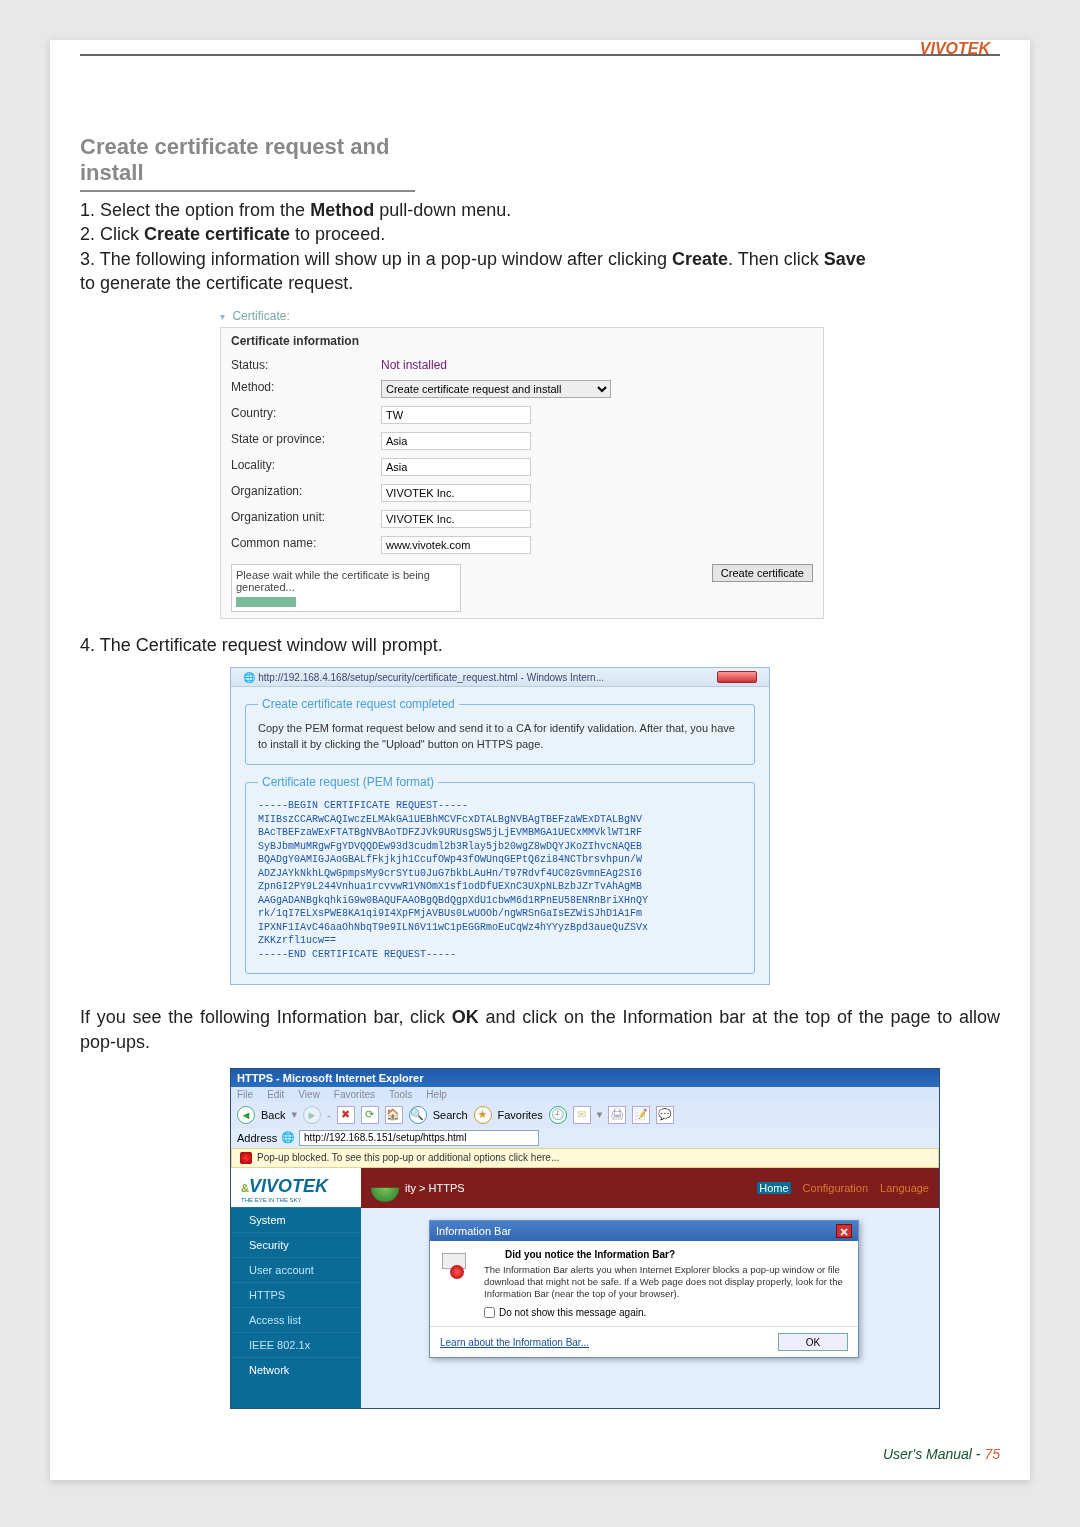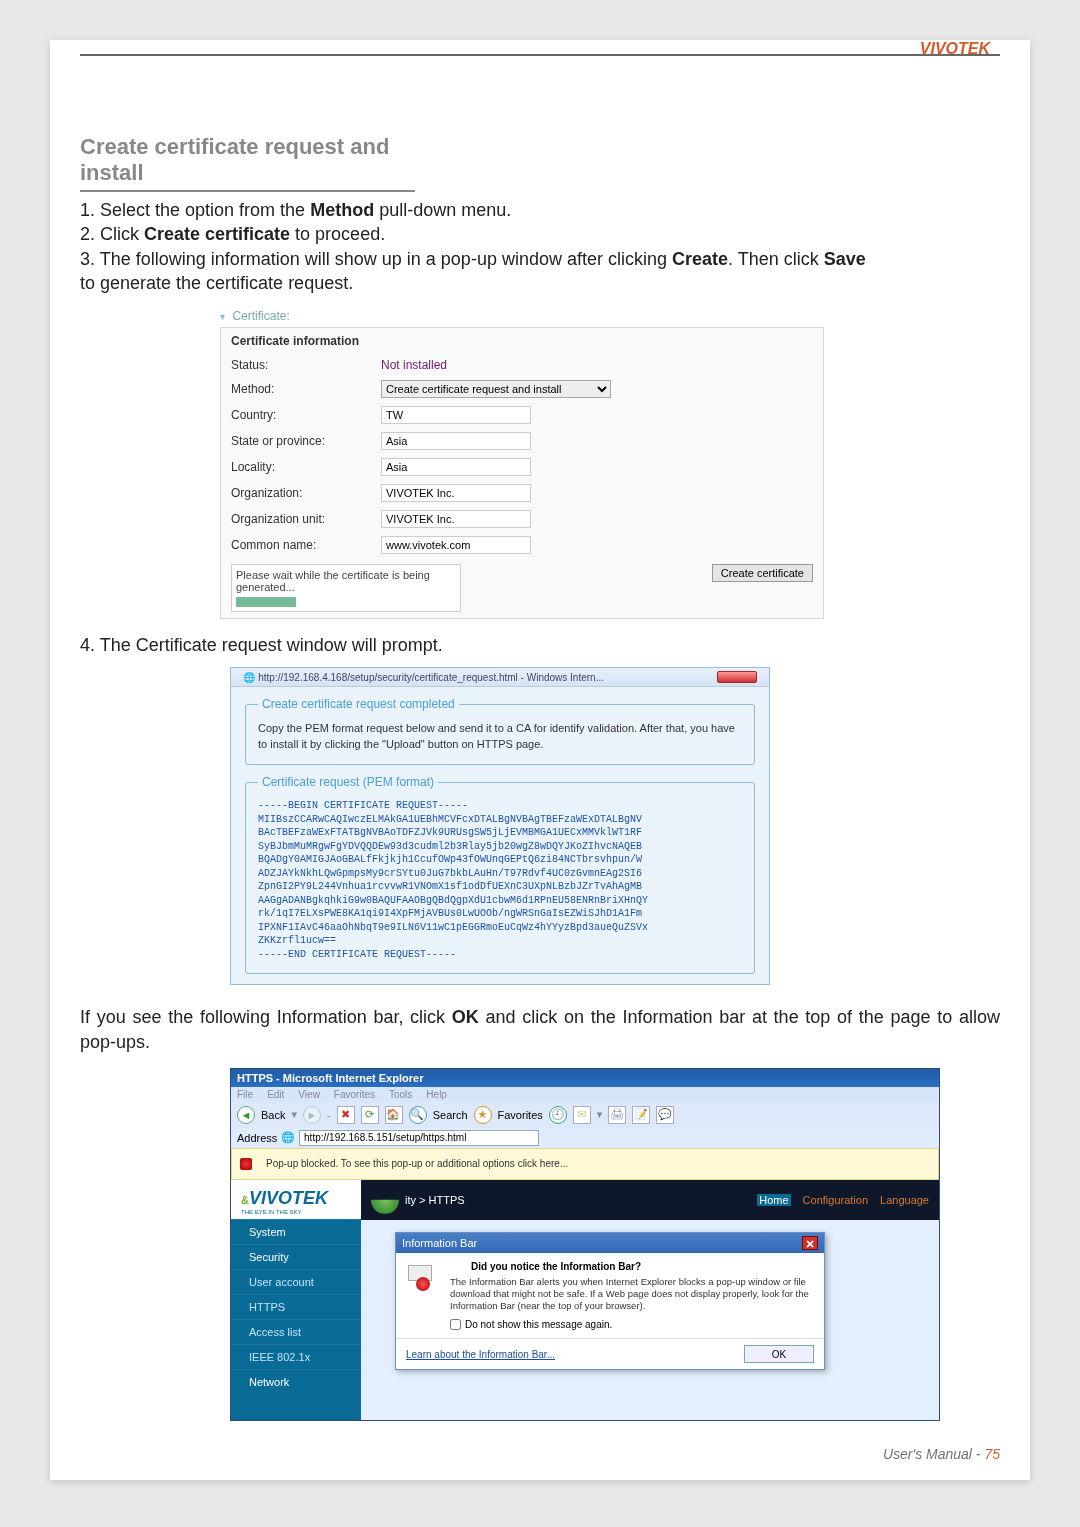--- a/index.html
+++ b/index.html
@@ -67,7 +67,7 @@
     padding: 6px 10px;
   }
   .cert-info-title { font-weight: bold; color: #333; margin-bottom: 6px; }
-  .row { display: flex; align-items: center; padding: 4px 0; }
+  .row { display: flex; padding: 4px 0; }
   .row .lbl { width: 150px; color: #333; }
   .row .val { color: #701a75; font-size: 12px; }
   .row input {

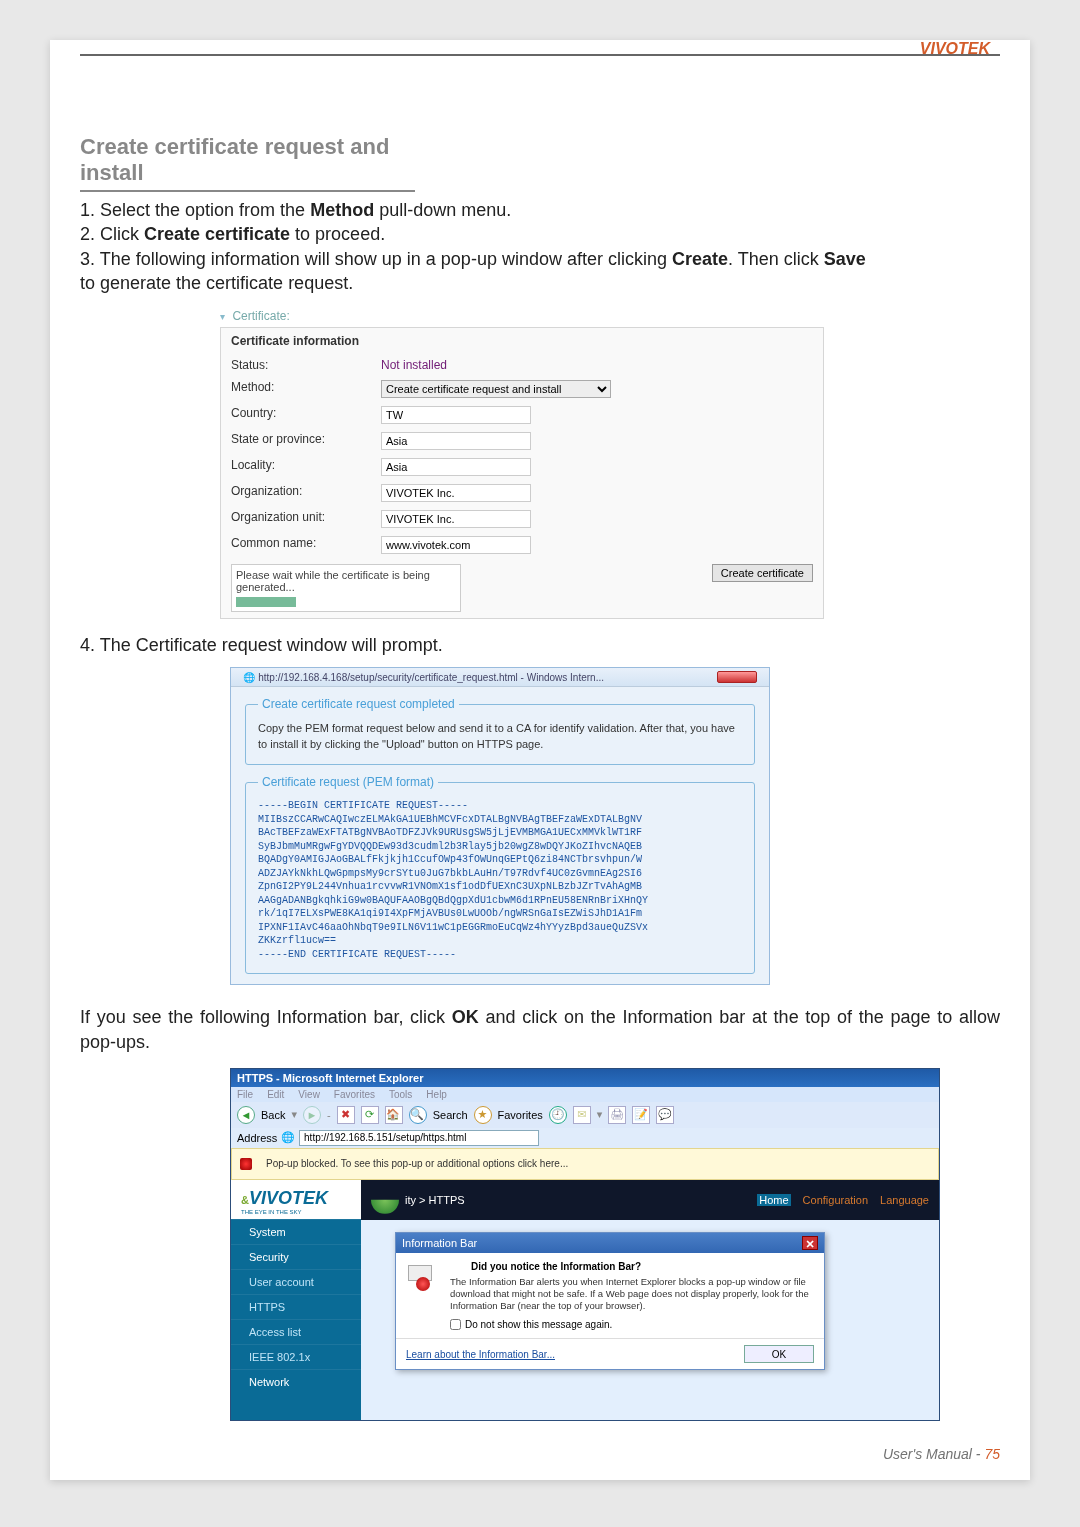--- a/index.html
+++ b/index.html
@@ -167,8 +167,8 @@
   }
   .infobar {
     background: #fff9d8; border: 1px solid #e3d58d;
-    padding: 9px 8px; font-size: 10px; color: #333;
-    display: flex; align-items: center; gap: 14px;
+    padding: 3px 8px; font-size: 10px; color: #333;
+    display: flex; align-items: center; gap: 5px;
   }
   .infobar .shield {
     width: 12px; height: 12px; border-radius: 2px;

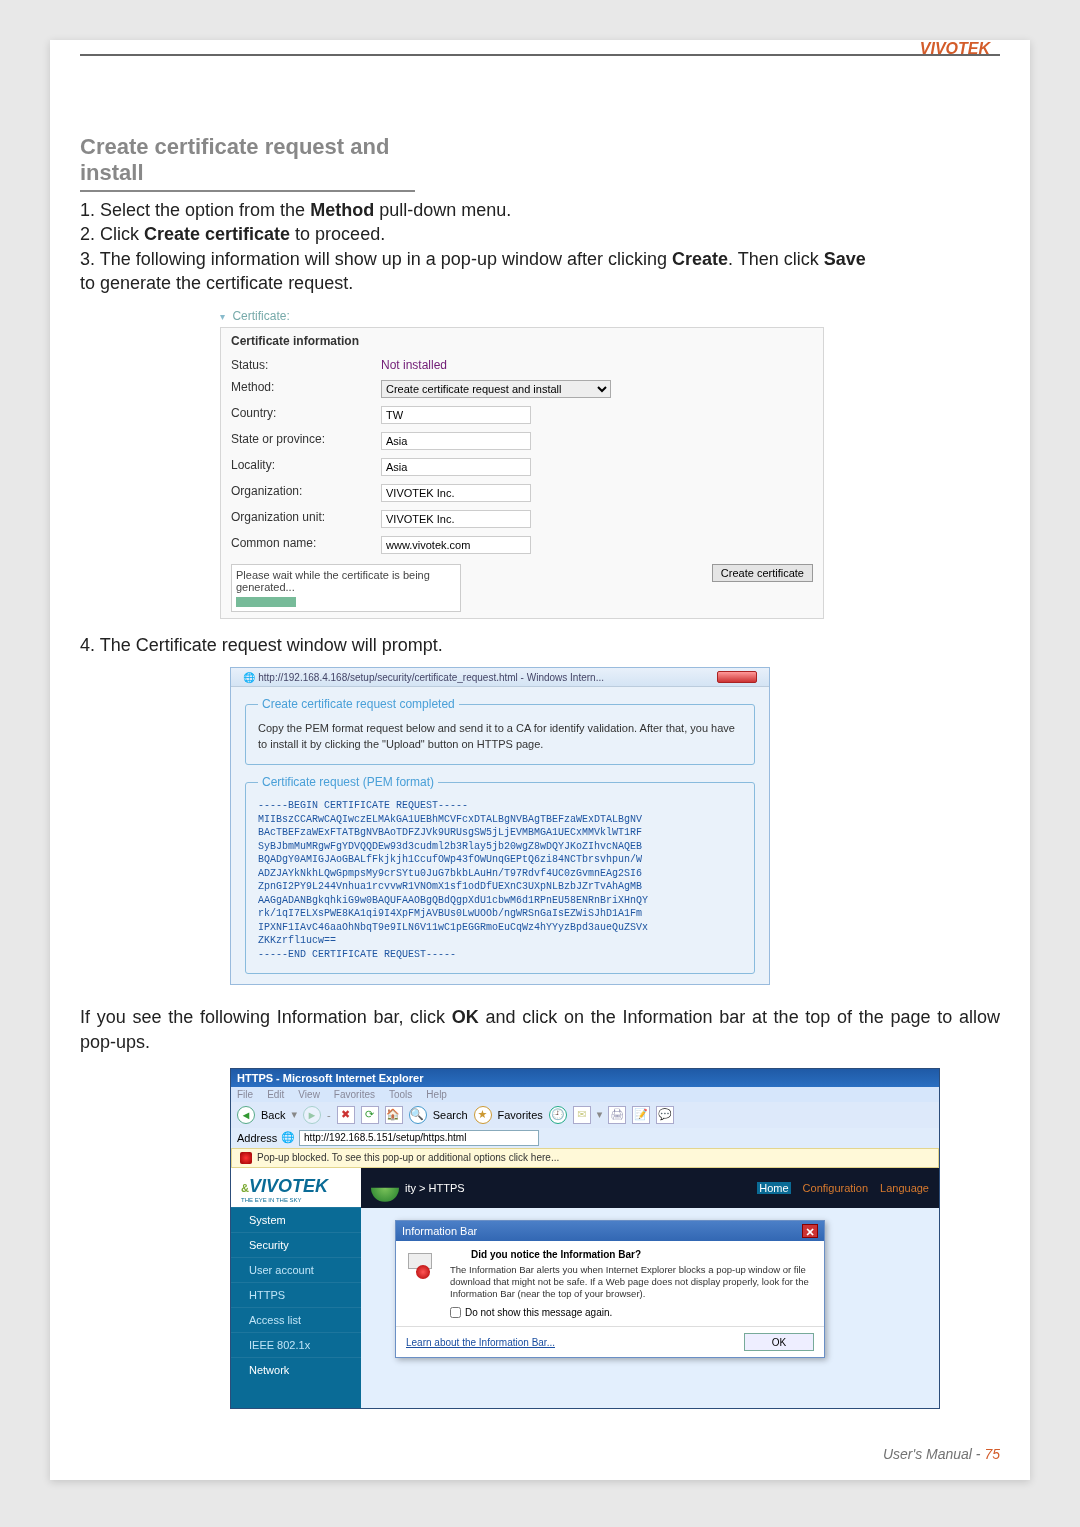--- a/index.html
+++ b/index.html
@@ -420,7 +420,7 @@
         <div class="side-item h">Network</div>
       </div>
       <div class="main">
-        <div class="breadcrumb-row" style="background:#0f172a;">
+        <div class="breadcrumb-row" style="background:#7f1d1d;">
           <div class="bc-left">
             <div class="bc-ball"></div>
             <span style="color:#fff;">ity &gt; HTTPS</span>

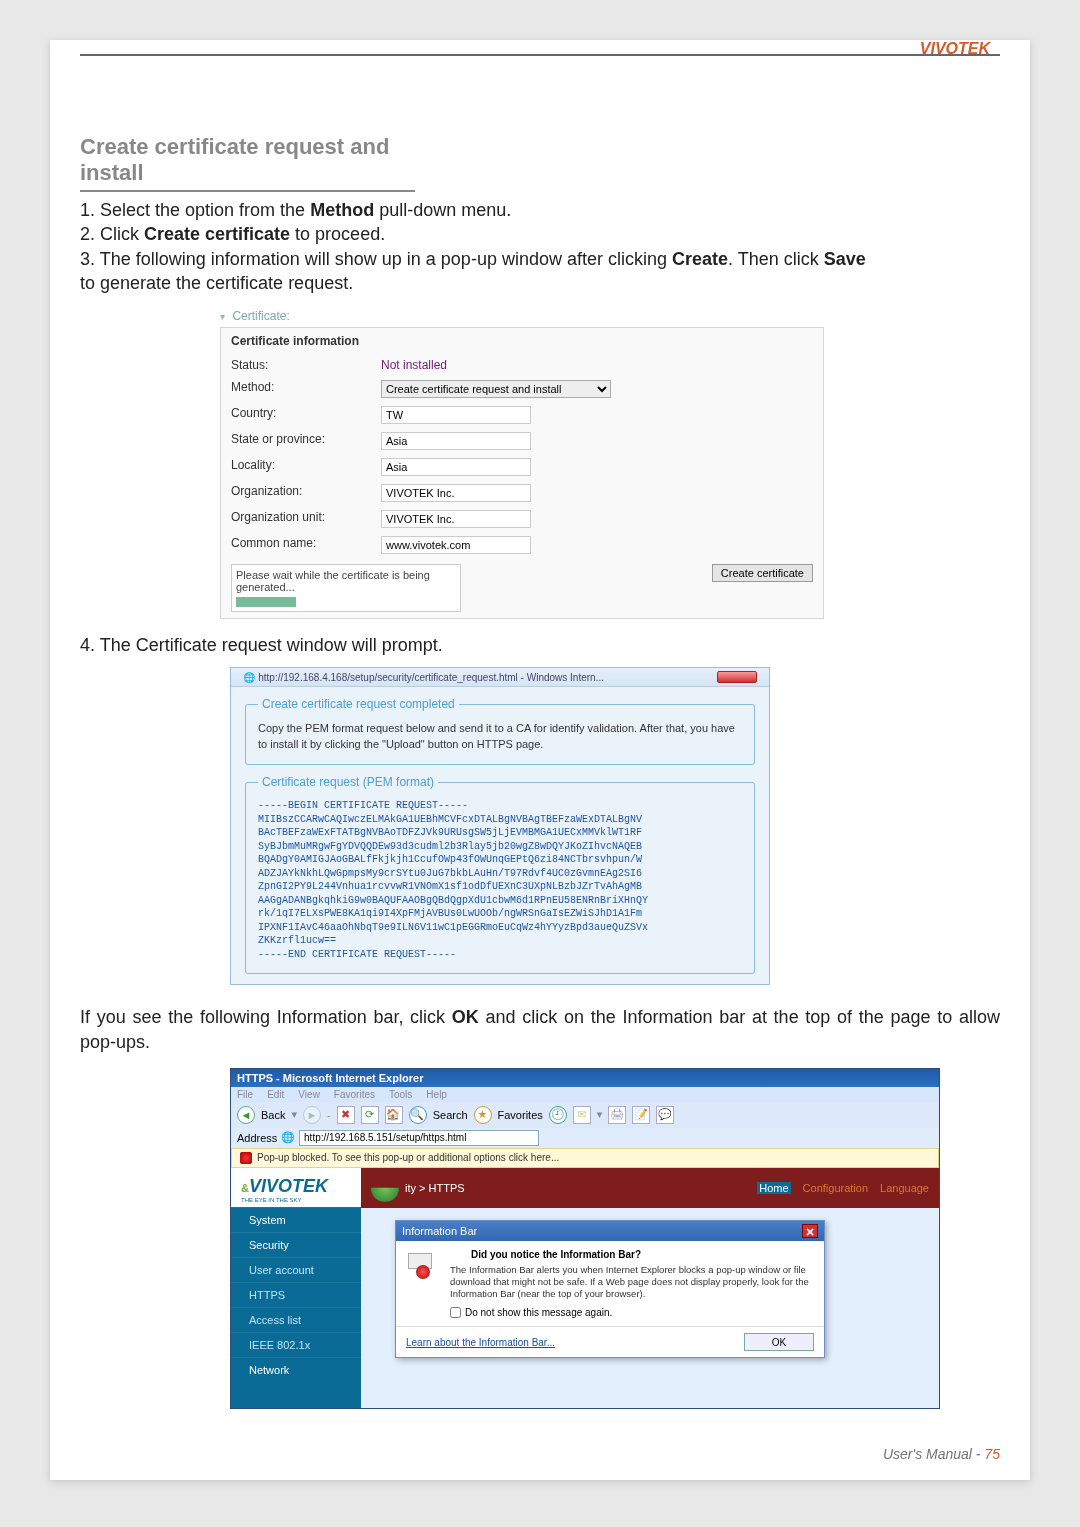--- a/index.html
+++ b/index.html
@@ -212,7 +212,7 @@
   .bc-right a.w { color: #fff; background: #0a6b96; padding: 0 2px; }
   .dialog {
     position: absolute;
-    left: 34px; top: 52px;
+    left: 68px; top: 52px;
     width: 430px;
     border: 1px solid #6a8fc5;
     background: #fff;

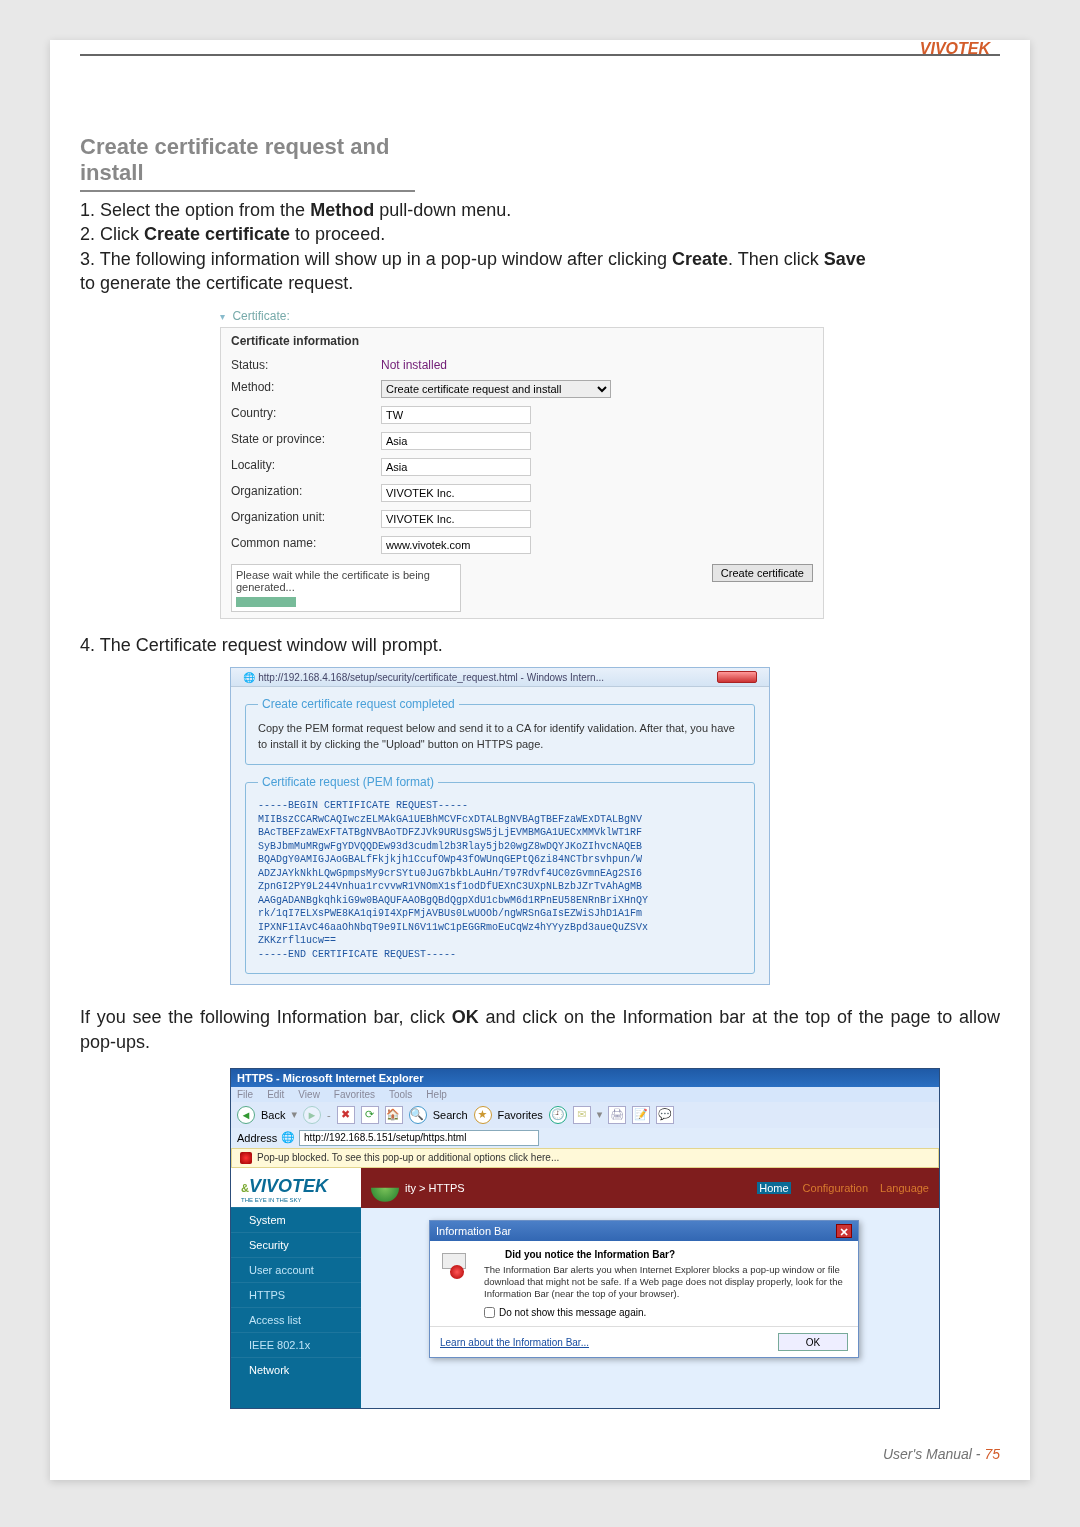--- a/index.html
+++ b/index.html
@@ -262,7 +262,7 @@
     position: absolute; bottom: 18px; right: 30px;
     font-style: italic; font-size: 14px;
   }
-  .footer .um { color: #737373; }
+  .footer .um { color: #14532d; }
   .footer .pg { color: #d35c2a; }
 </style>
 </head>

